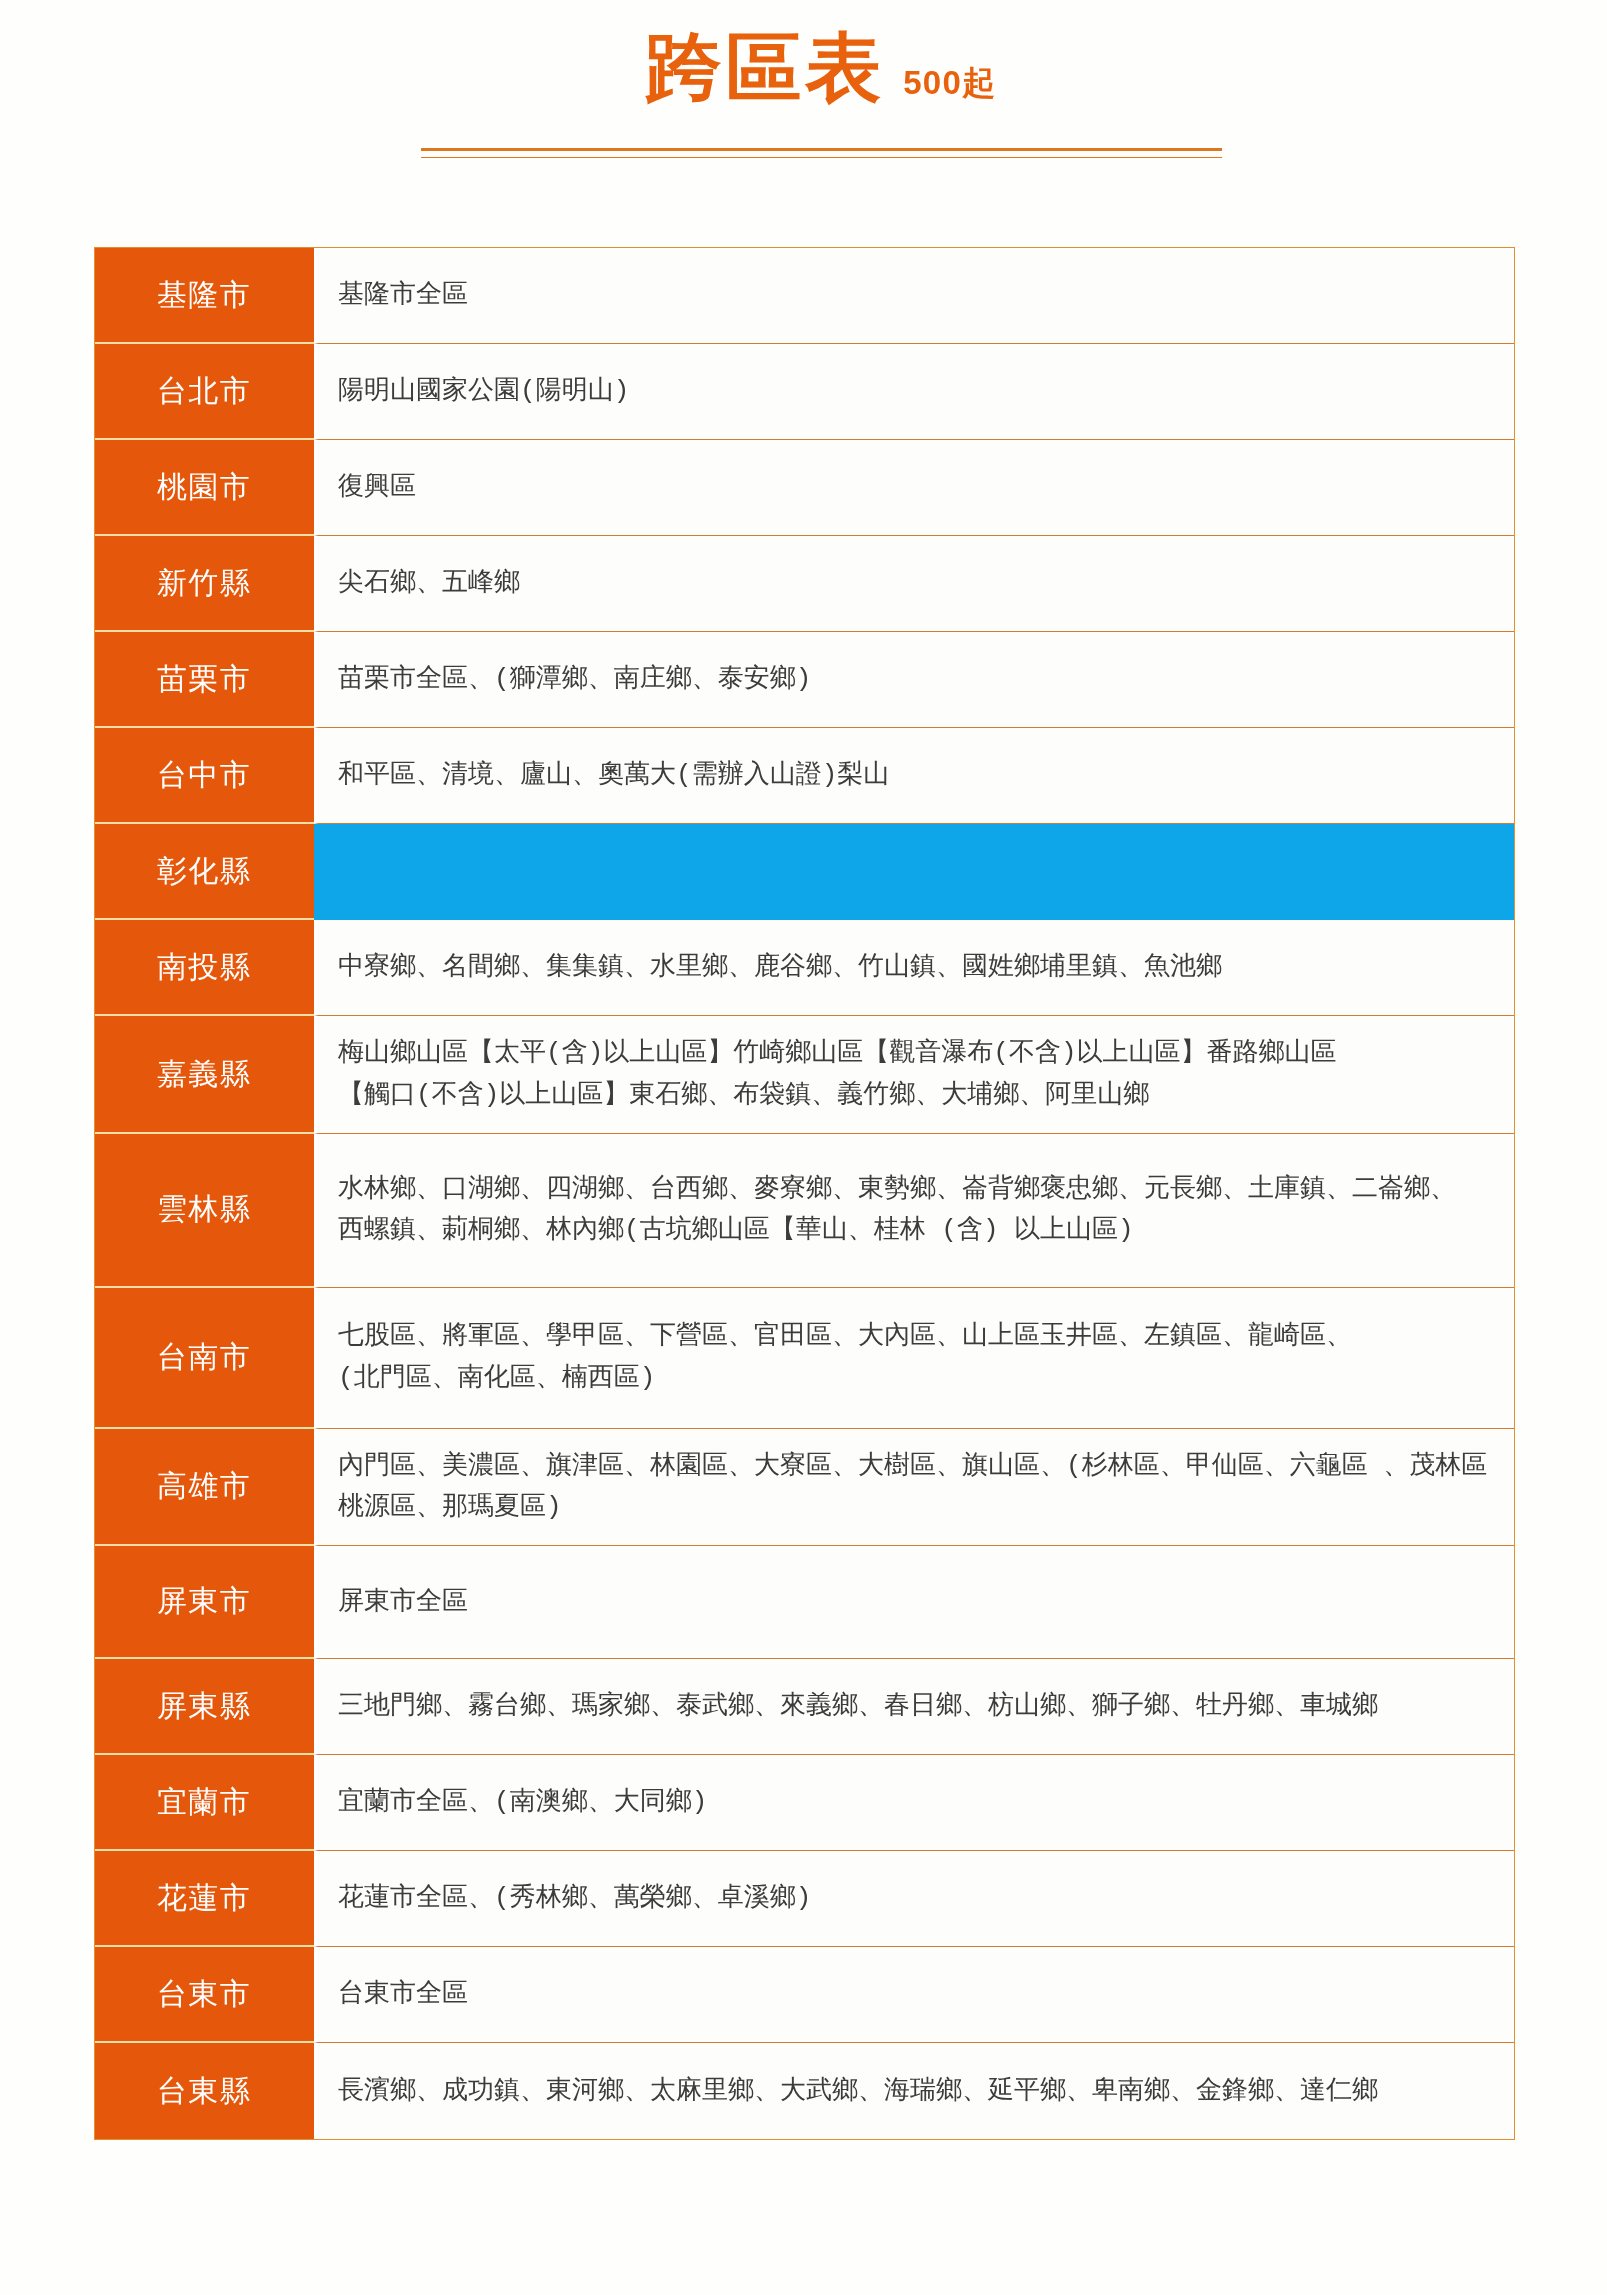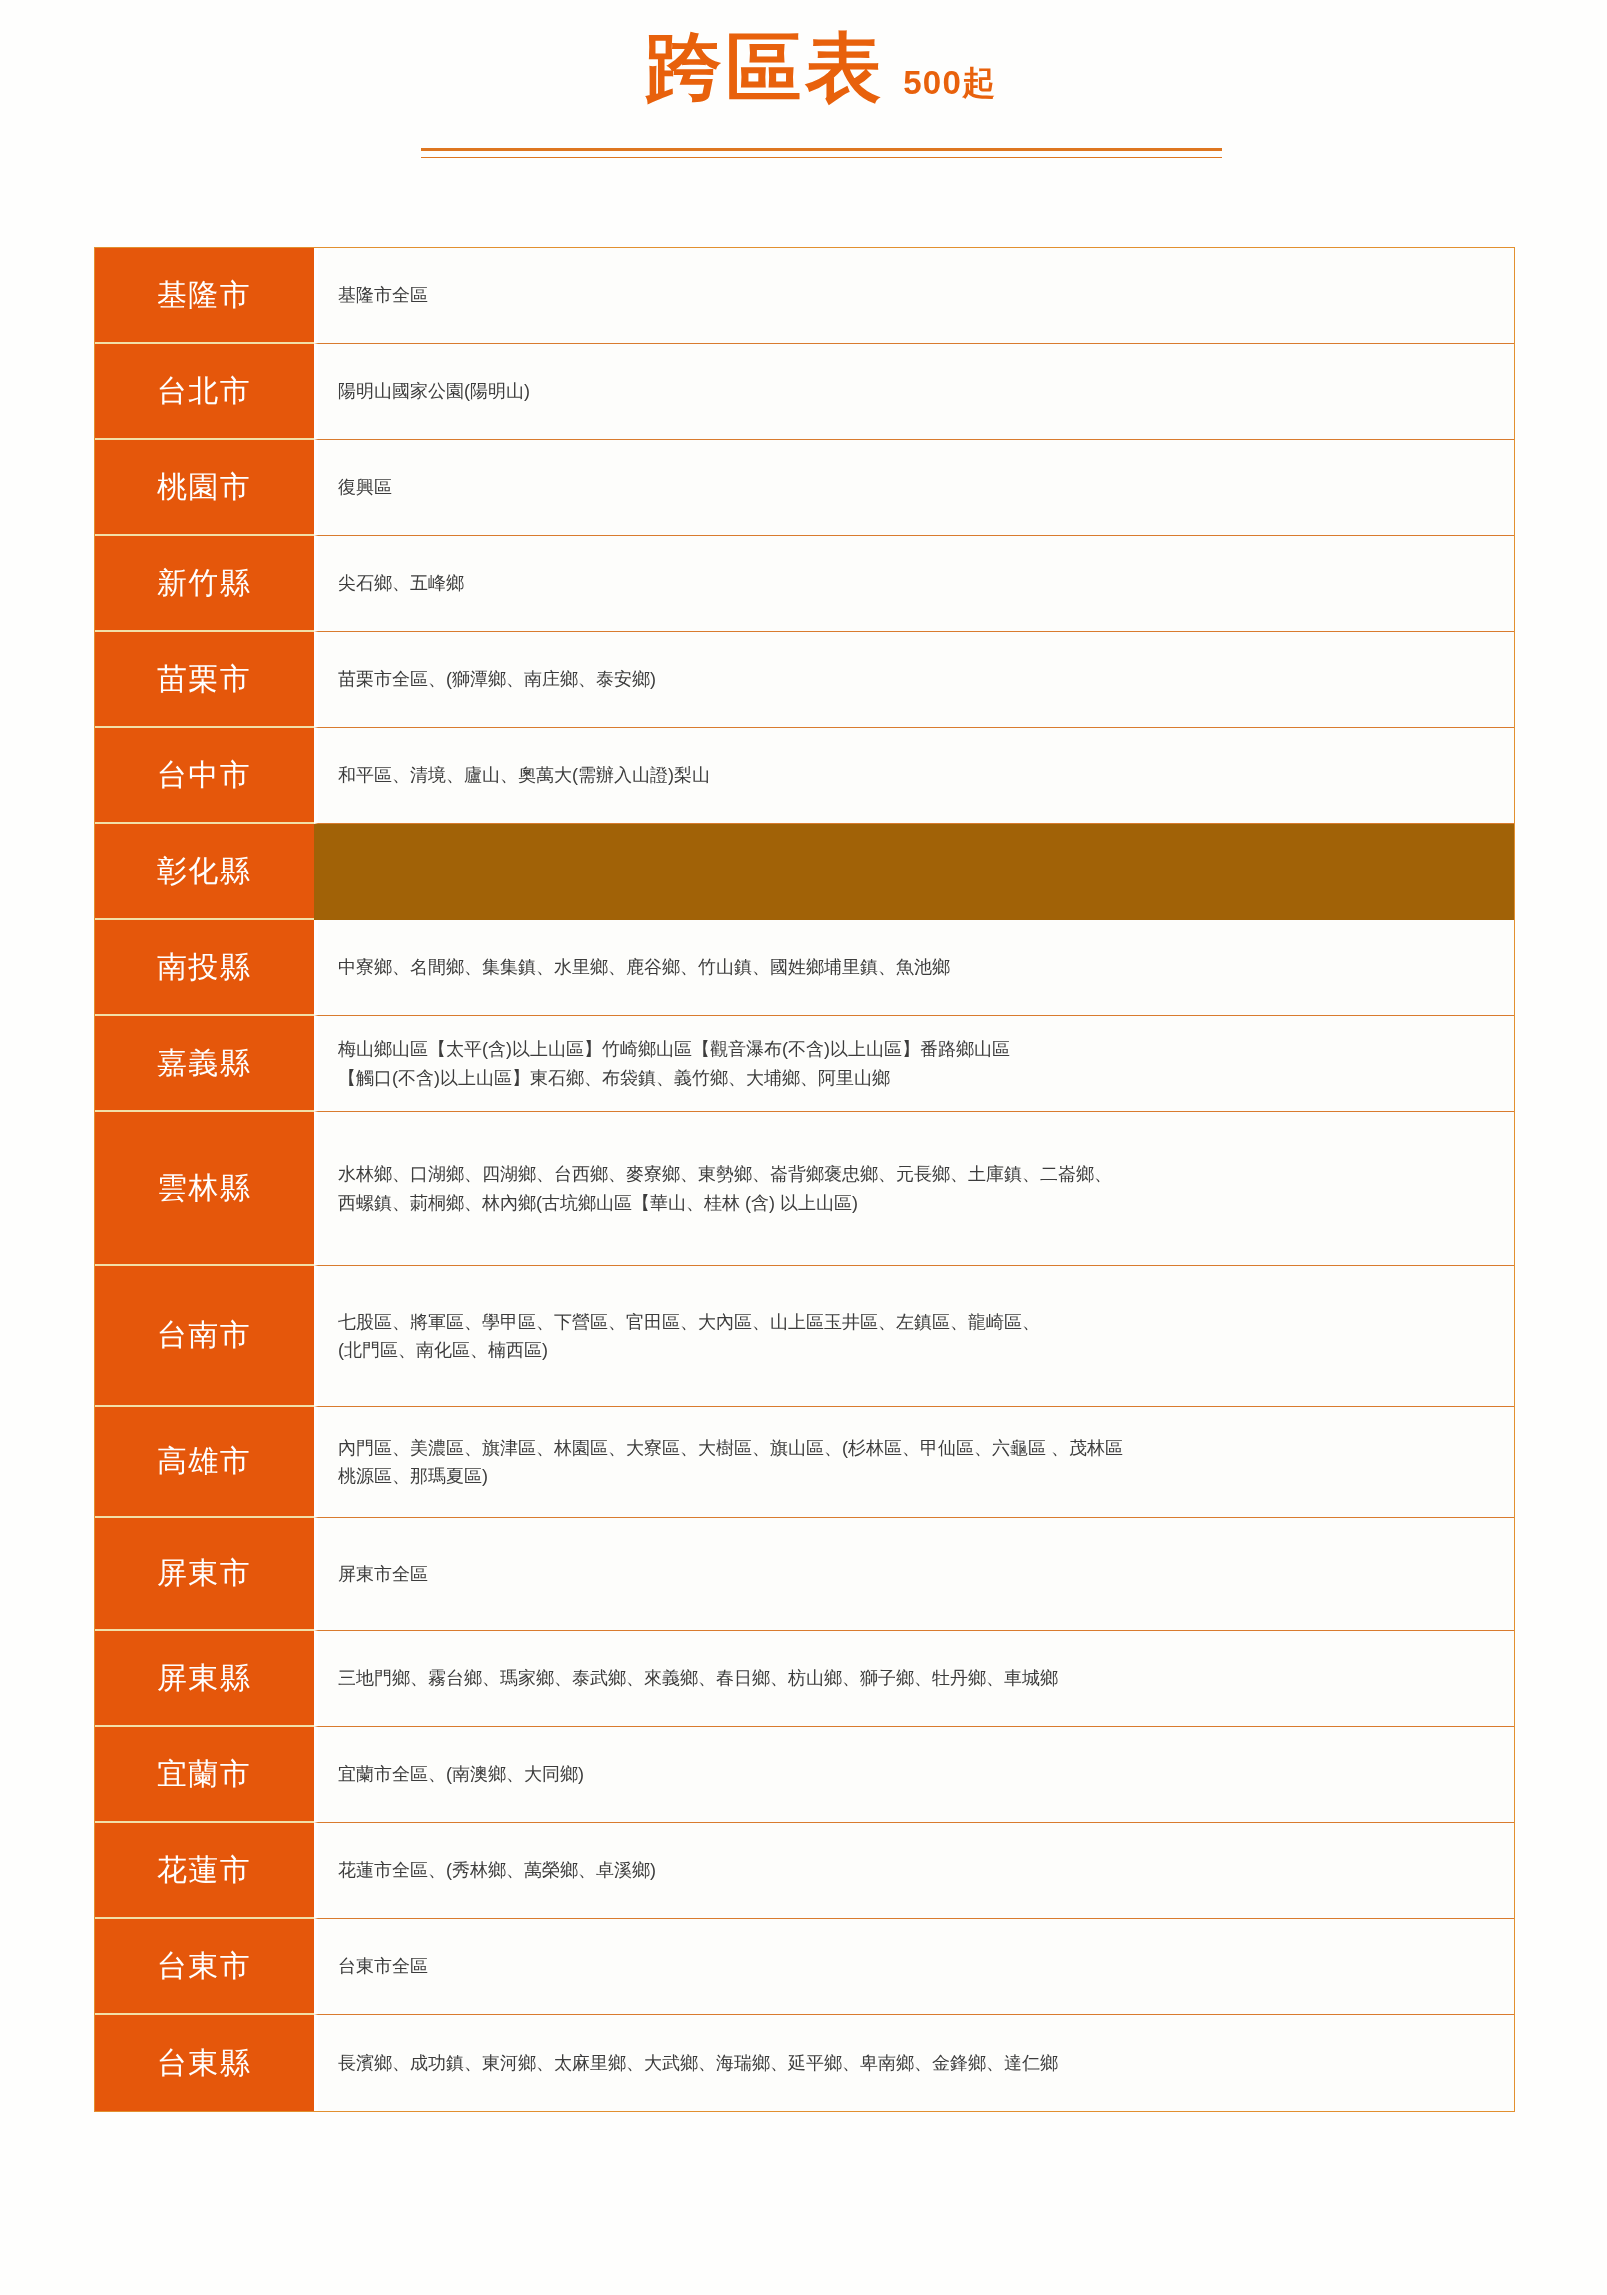--- a/index.html
+++ b/index.html
@@ -45,7 +45,7 @@
     width: 1421px;
     margin: 89px auto 0 auto;
     border: 1.9px solid #E2902F;
-    background: #a16207;
+    background: #0ea5e9;
   }
   .row { display: flex; min-height: 96px; }
   .cell-label {

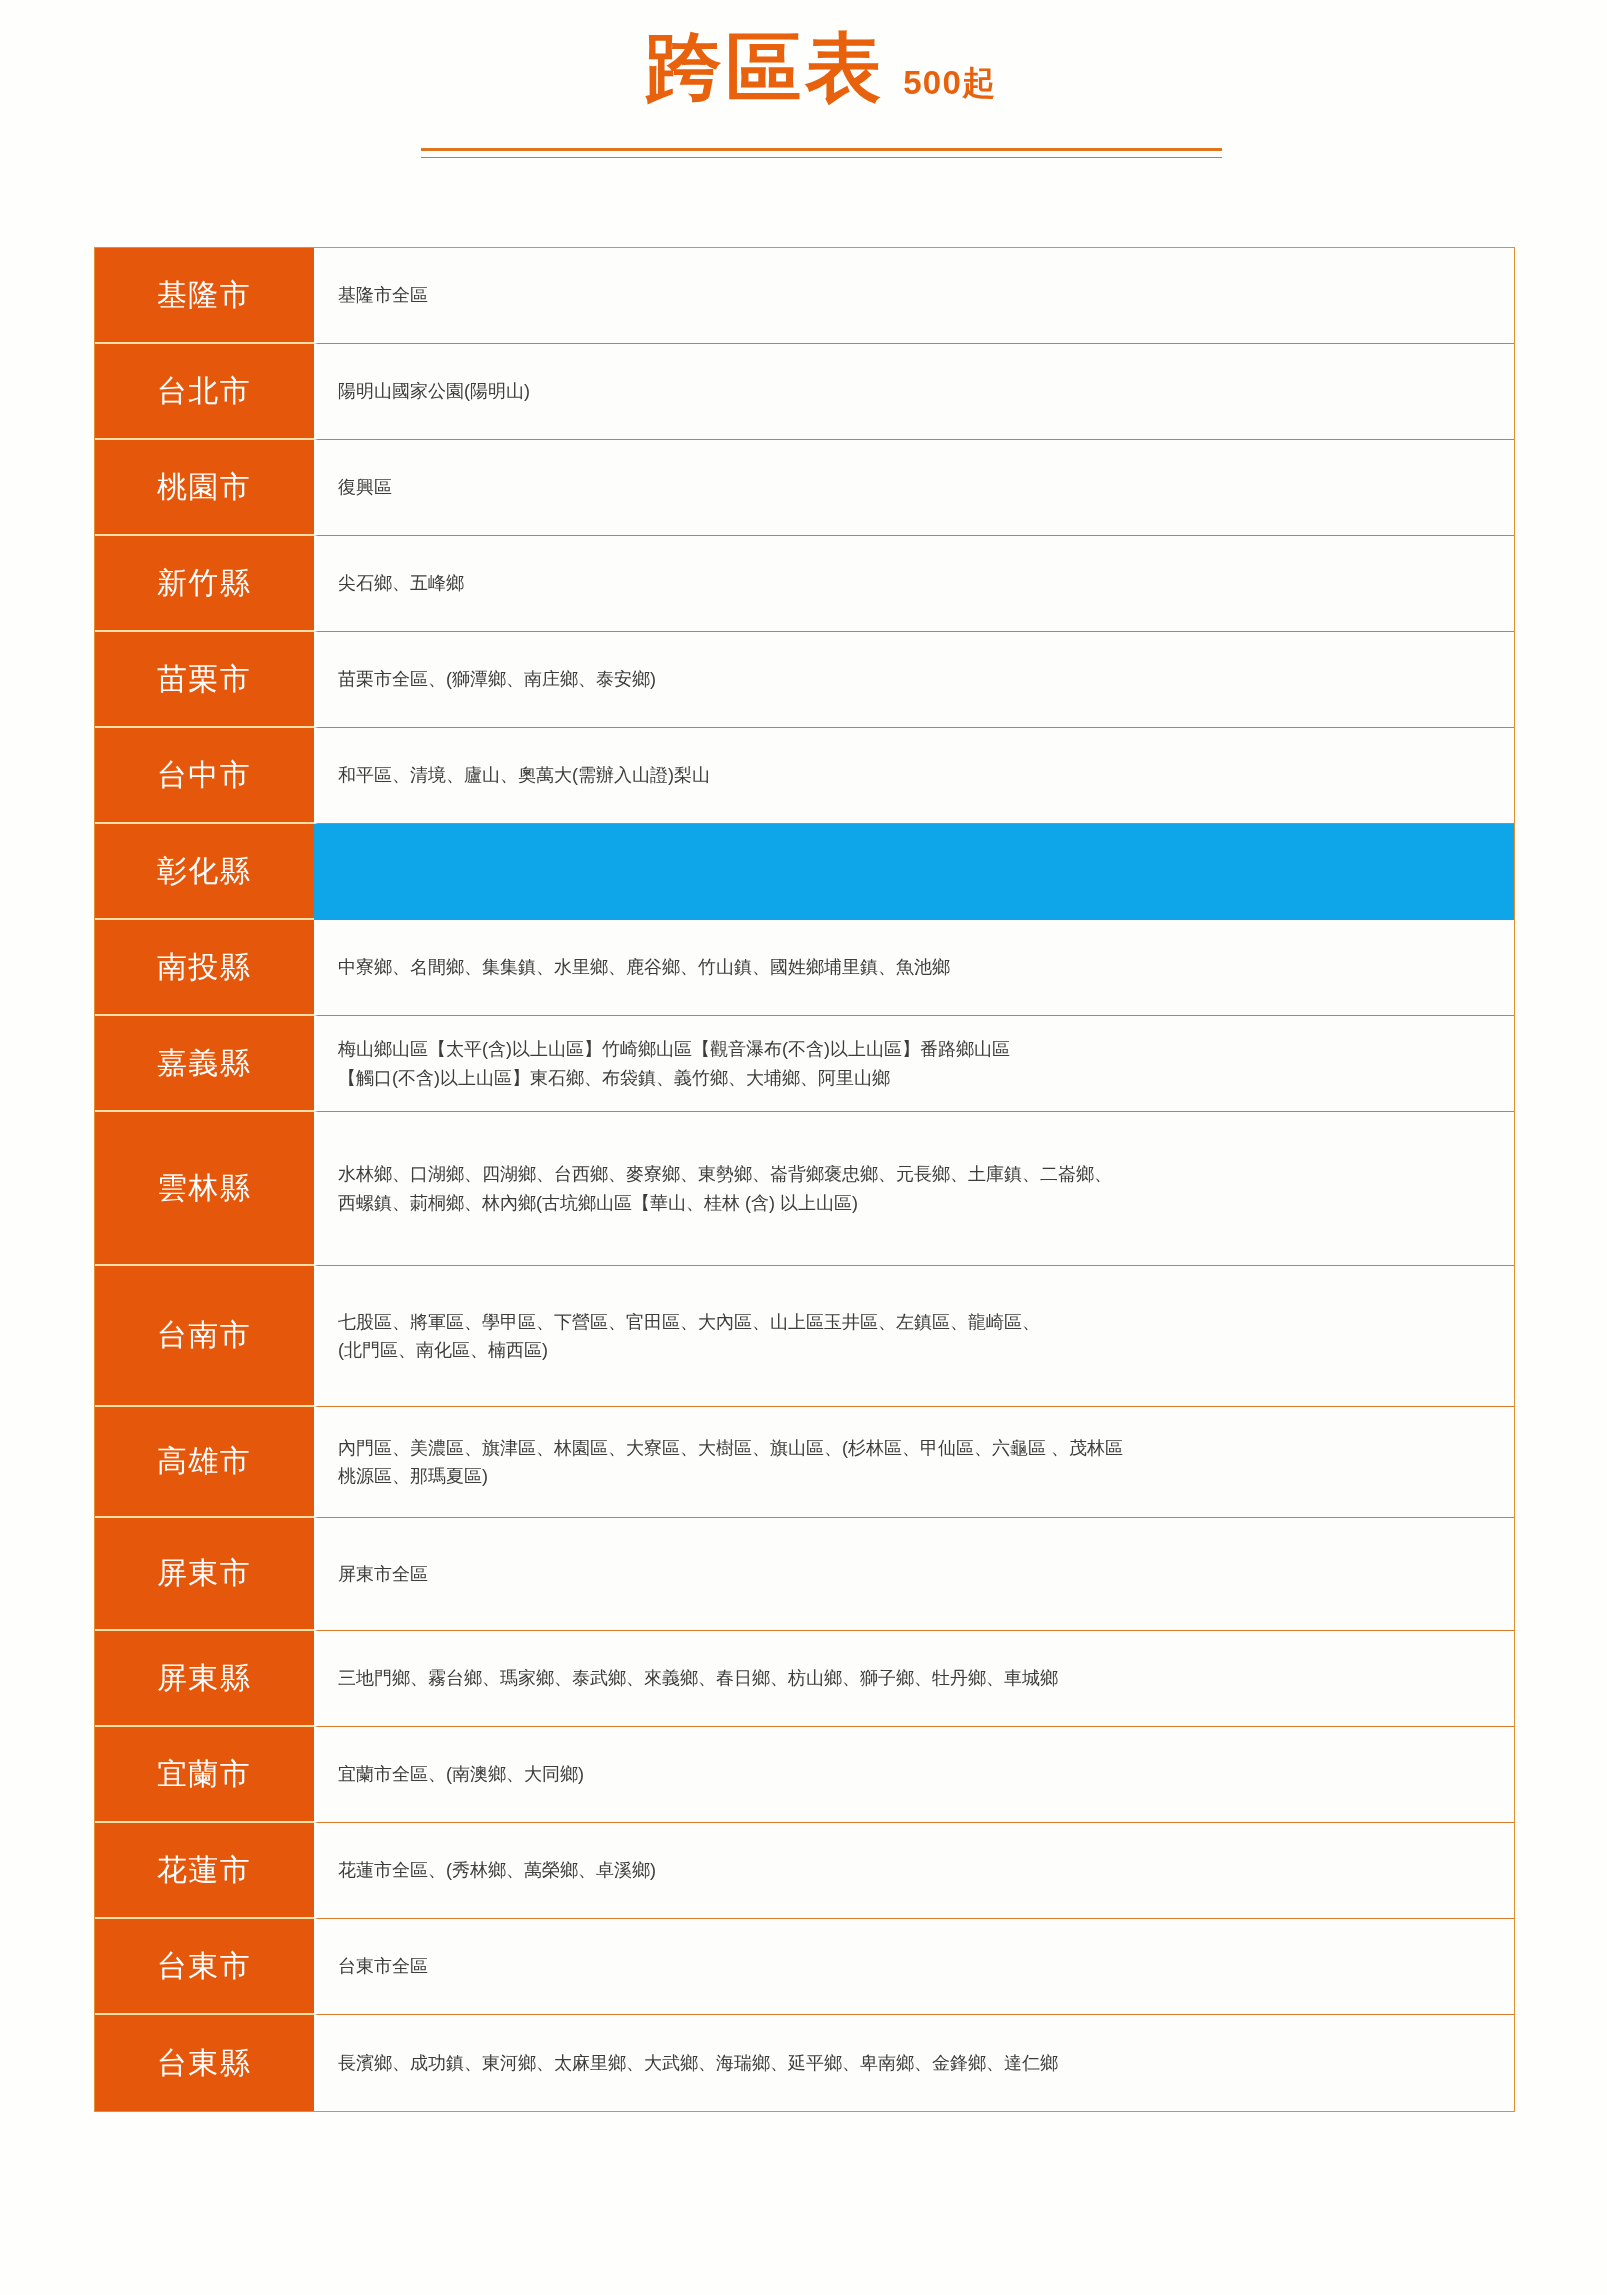--- a/index.html
+++ b/index.html
@@ -67,10 +67,11 @@
     border-left: 4.5px solid #FFFFFF;
     border-bottom: 1.9px solid #D97B2E;
     color: #3C3C3C;
-    font-size: 18px;
+    font-size: 26px;
     line-height: 1.6;
     padding: 16.7px 18px 16.7px 20.6px;
     white-space: pre-line;
+    font-family: Liberation Mono, monospace;
   }
   .row:last-child .cell-label,
   .row:last-child .cell-content { border-bottom: none; }

